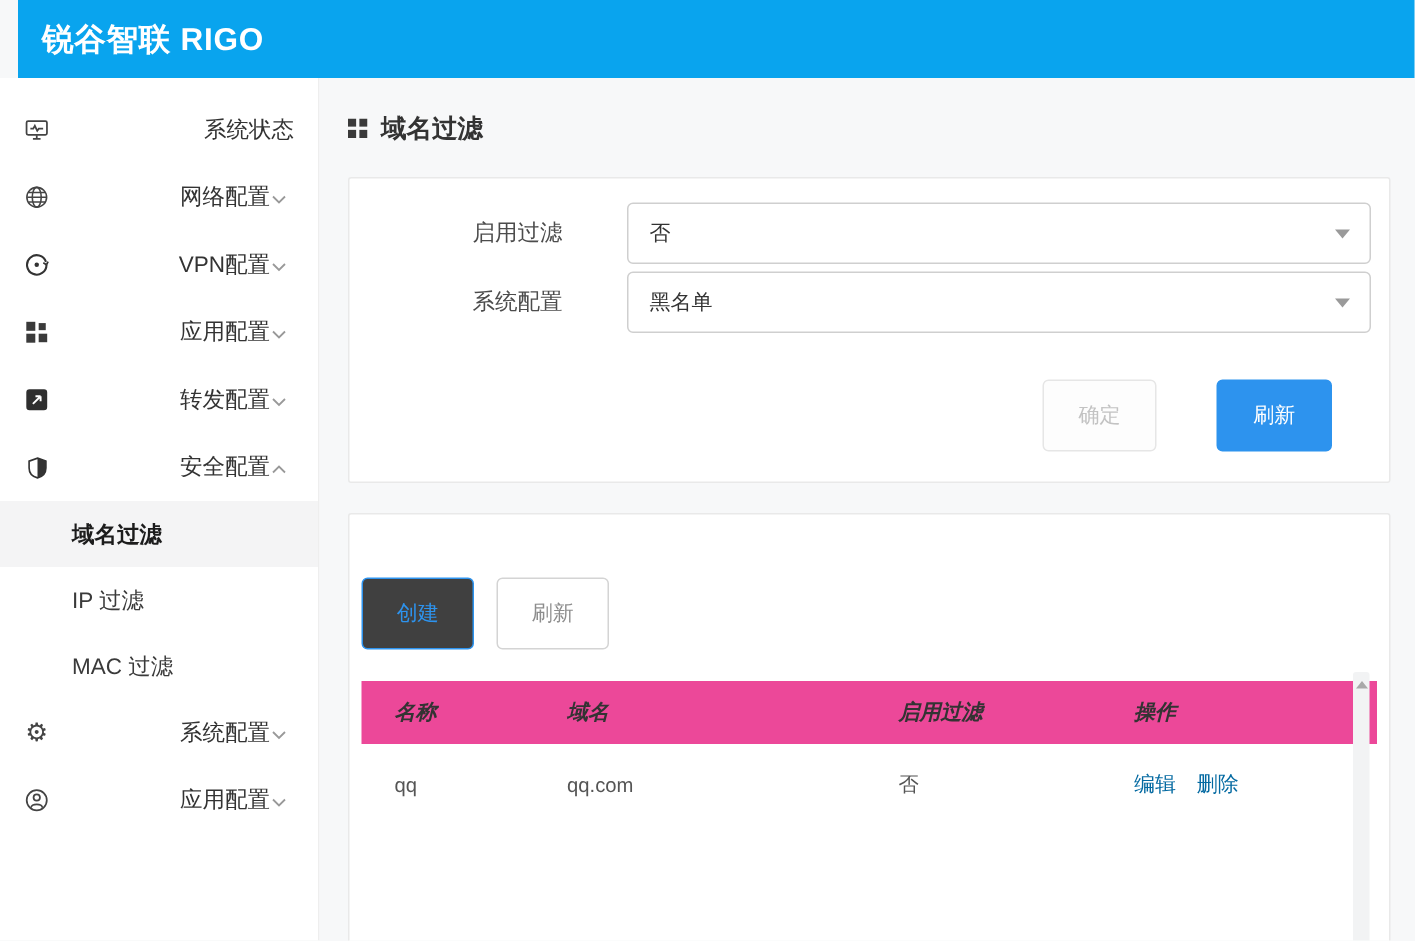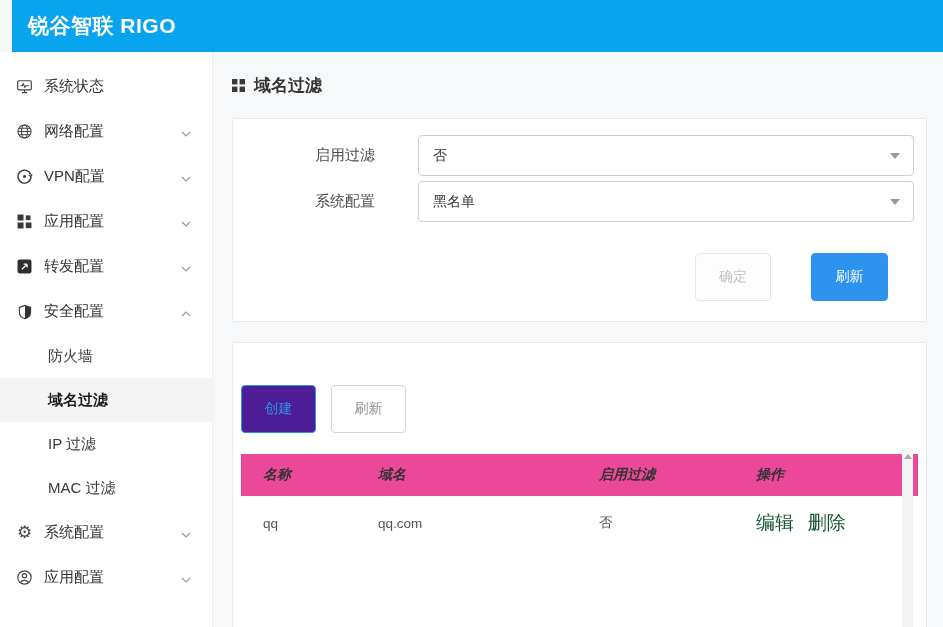--- a/index.html
+++ b/index.html
@@ -22,7 +22,7 @@
   }
   .menu-item {
     height:45px; display:flex; align-items:center; padding:0 16px;
-    font-size:15px; color:#333; cursor:pointer; position:relative;
+    font-size:15px; color:#333; cursor:pointer; position:relative;text-align:right;
   }
   .menu-item .mi-icon { width:17px; height:17px; margin-right:11px; flex:0 0 17px; display:flex; align-items:center; justify-content:center; }
   .menu-item .mi-icon svg { display:block; }

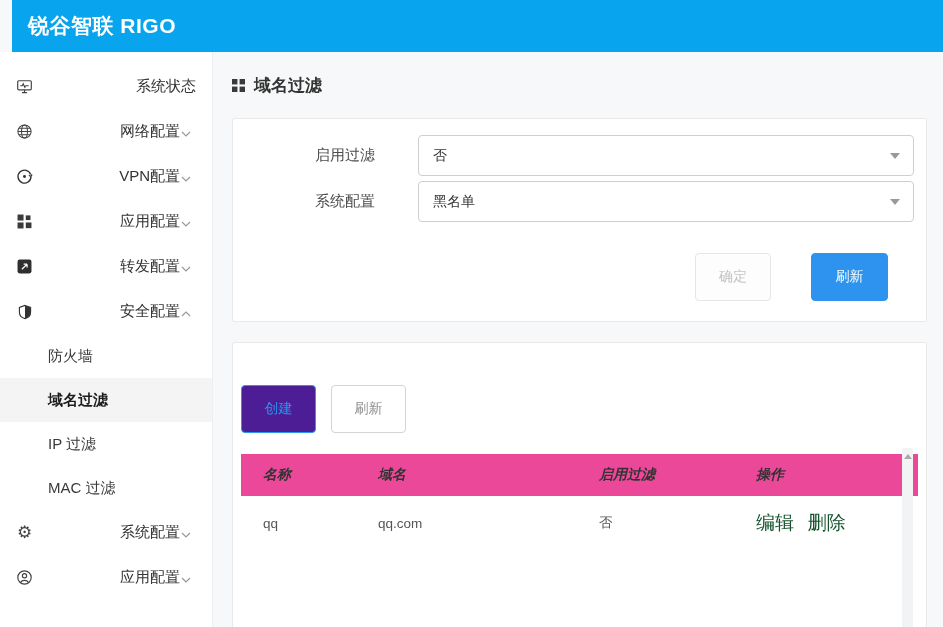--- a/index.html
+++ b/index.html
@@ -208,7 +208,6 @@
     </span>
   </div>
 
-  <div class="sub-item">防火墙</div>
   <div class="sub-item active">域名过滤</div>
   <div class="sub-item">IP 过滤</div>
   <div class="sub-item">MAC 过滤</div>

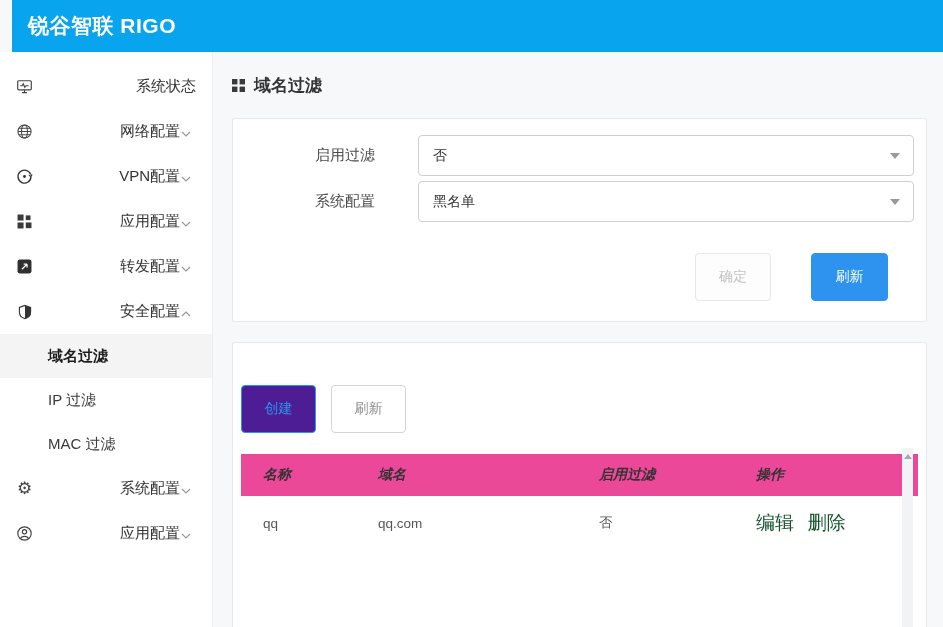--- a/index.html
+++ b/index.html
@@ -80,7 +80,7 @@
   .card-table { margin-top:20px; height:400px; padding:42px 8px 0 8px; position:relative; }
   .table-toolbar { display:flex; }
   .btn-outline-blue {
-    width:75px; background:#4c1d95; border:1px solid #2d93ee; color:#2d93ee;
+    width:75px; background:#404040; border:1px solid #2d93ee; color:#2d93ee;
   }
   .btn-outline-gray {
     width:75px; background:#fff; border:1px solid #d4d4d4; color:#8d8d8d; margin-left:15px;

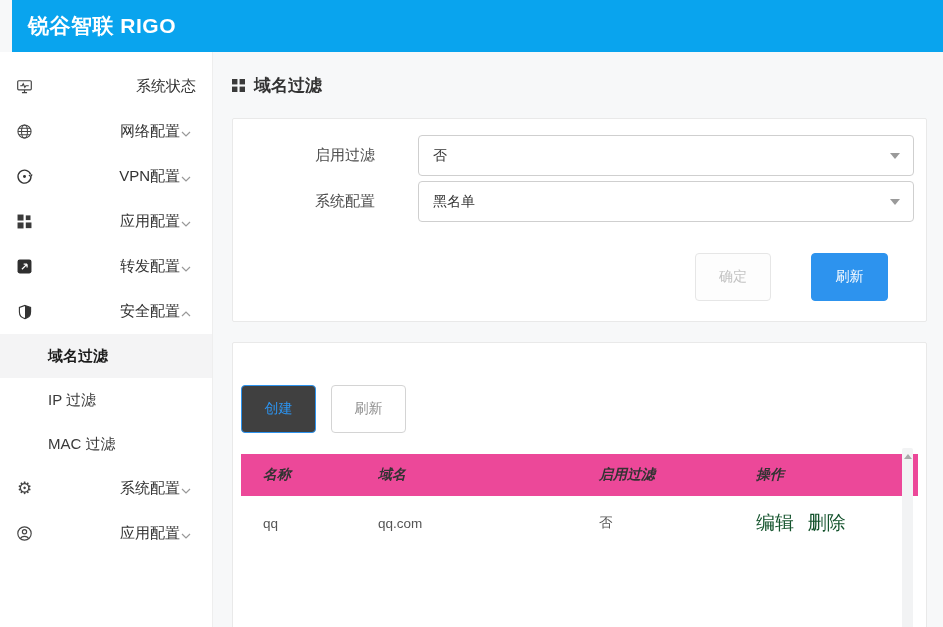--- a/index.html
+++ b/index.html
@@ -96,7 +96,7 @@
     height:54px; align-items:center; background:#fff;
   }
   .t-row .td { font-size:13.5px; color:#555; padding-left:22px; }
-  .cell-actions a { color:#14532d; text-decoration:none; font-size:19px; cursor:pointer; }
+  .cell-actions a { color:#0369a1; text-decoration:none; font-size:14px; cursor:pointer; }
   .cell-actions a + a { margin-left:10px; }
 
   .v-scrollbar {

